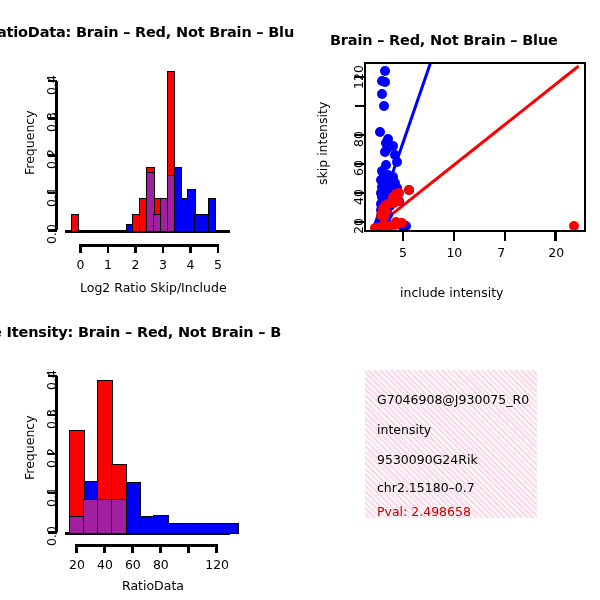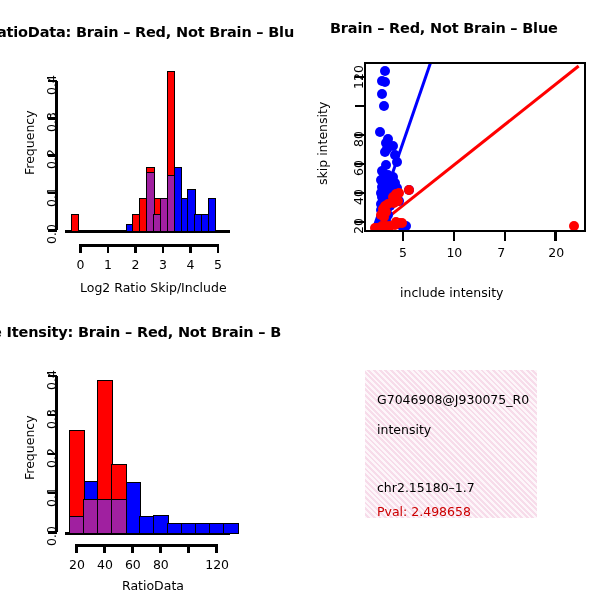--- a/index.html
+++ b/index.html
@@ -49,7 +49,7 @@
   </div>
 
   <div class="panel">
-    <div class="ptitle" style="left:330px;top:20px;">Brain – Red, Not Brain – Blue</div>
+    <div class="ptitle" style="left:330px;top:32px;">Brain – Red, Not Brain – Blue</div>
 
     <div class="vlab" style="left:315px;top:185px;">skip intensity</div>
 

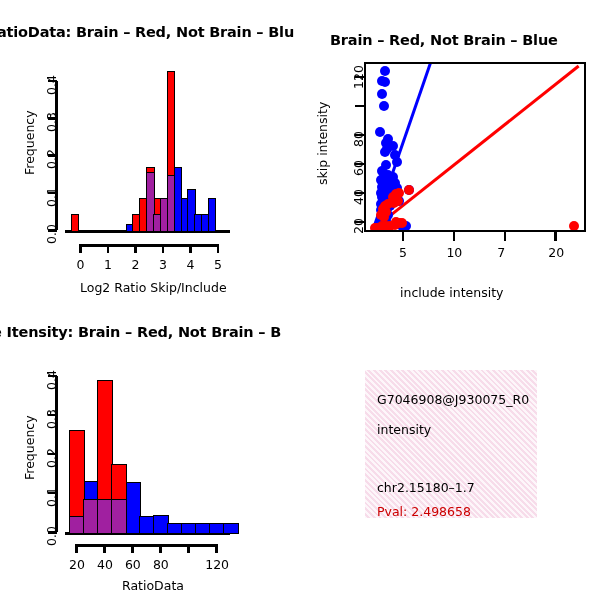--- a/index.html
+++ b/index.html
@@ -71,6 +71,7 @@
   <div class="infobox" id="infobox" style="left:365px;top:370px;width:172px;height:148px;">
     <div class="infoline" style="left:12px;top:22px;width:162px;">G7046908@J930075_R0</div>
     <div class="infoline" style="left:12px;top:52px;">intensity</div>
+    <div class="infoline" style="left:12px;top:82px;">9530090G24Rik</div>
     <div class="infoline" style="left:12px;top:110px;">chr2.15180–1.7</div>
     <div class="infoline pval" style="left:12px;top:134px;">Pval: 2.498658</div>
   </div>

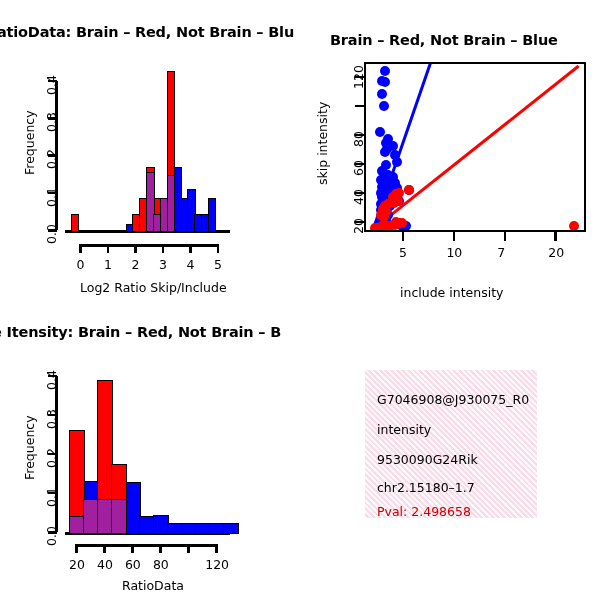--- a/index.html
+++ b/index.html
@@ -72,7 +72,7 @@
     <div class="infoline" style="left:12px;top:22px;width:162px;">G7046908@J930075_R0</div>
     <div class="infoline" style="left:12px;top:52px;">intensity</div>
     <div class="infoline" style="left:12px;top:82px;">9530090G24Rik</div>
-    <div class="infoline" style="left:12px;top:110px;">chr2.15180–1.7</div>
+    <div class="infoline" style="left:12px;top:110px;">chr2.15180–0.7</div>
     <div class="infoline pval" style="left:12px;top:134px;">Pval: 2.498658</div>
   </div>
 

